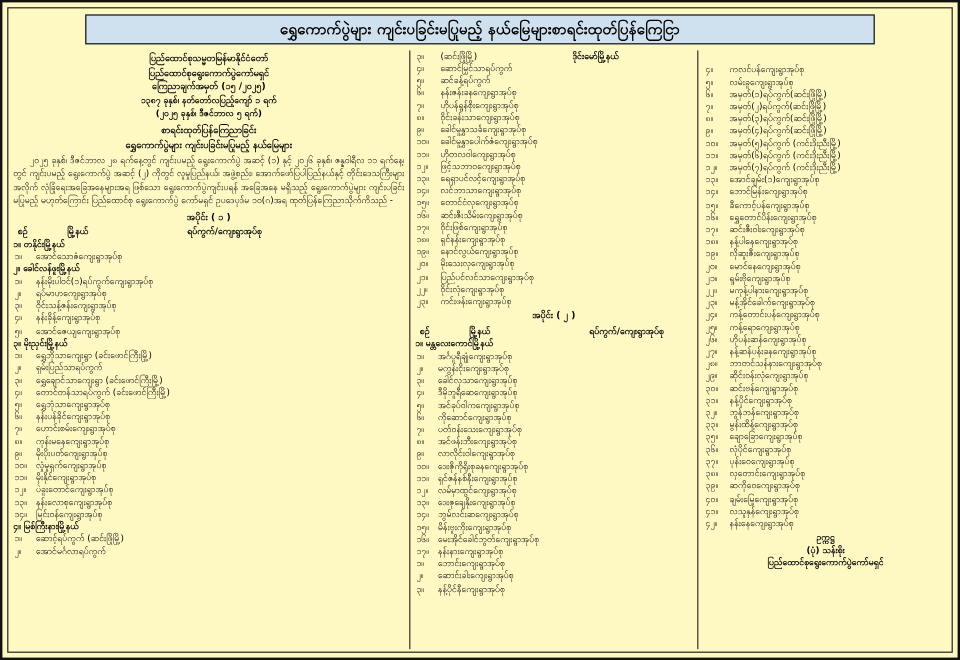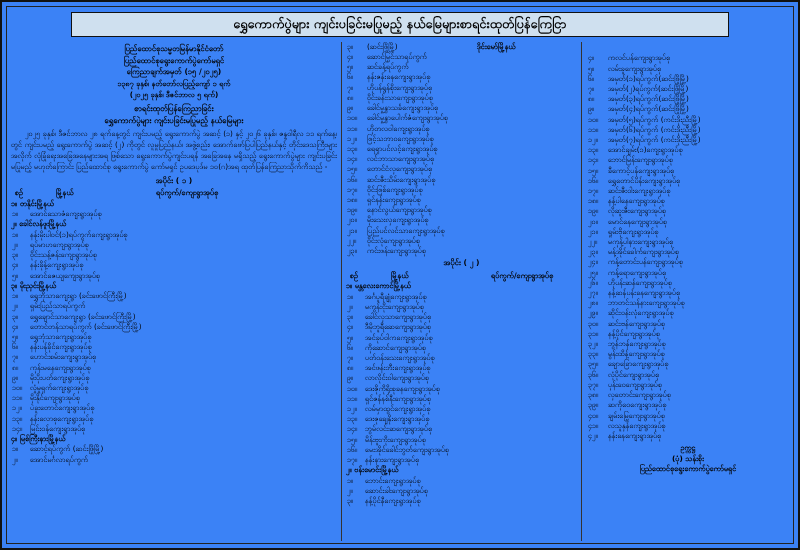--- a/index.html
+++ b/index.html
@@ -15,7 +15,7 @@
     width:800px;height:550px;
     box-sizing:border-box;
     border:2px solid #111;
-    background:#3b82f6;
+    background:#fef9c3;
   }
   .inner{
     position:absolute;

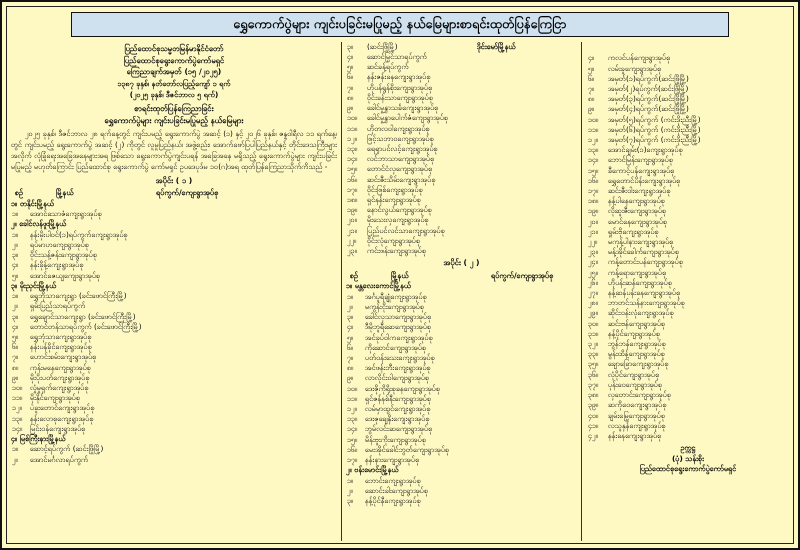--- a/index.html
+++ b/index.html
@@ -466,10 +466,6 @@
         </div>
 
         <div class="grp">
-          <div class="left bold" style="width:92px">
-            <span>၂။</span>
-            <span>ဗန်းမောင်းမြို့နယ်</span>
-          </div>
           <div class="right">
             <table class="lst">
                 <tbody>

